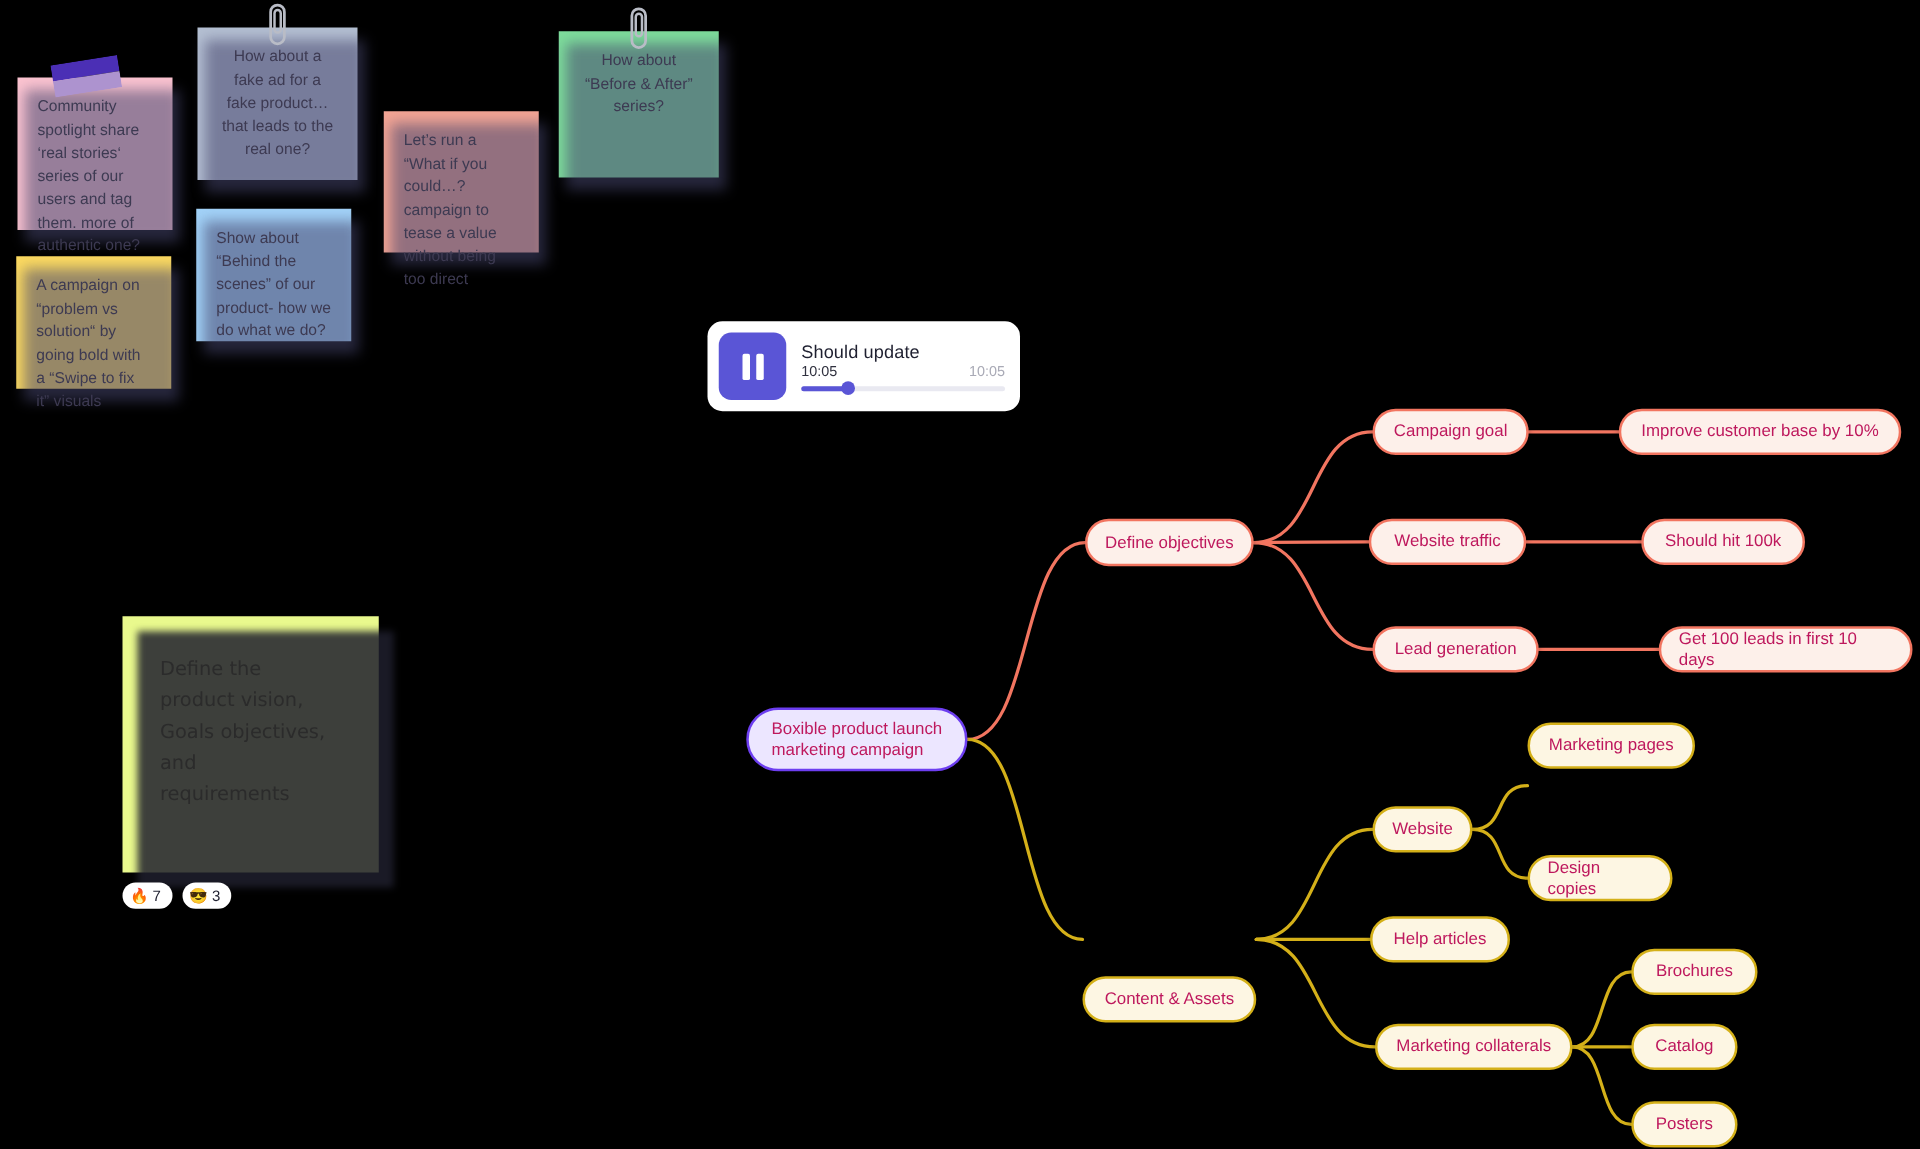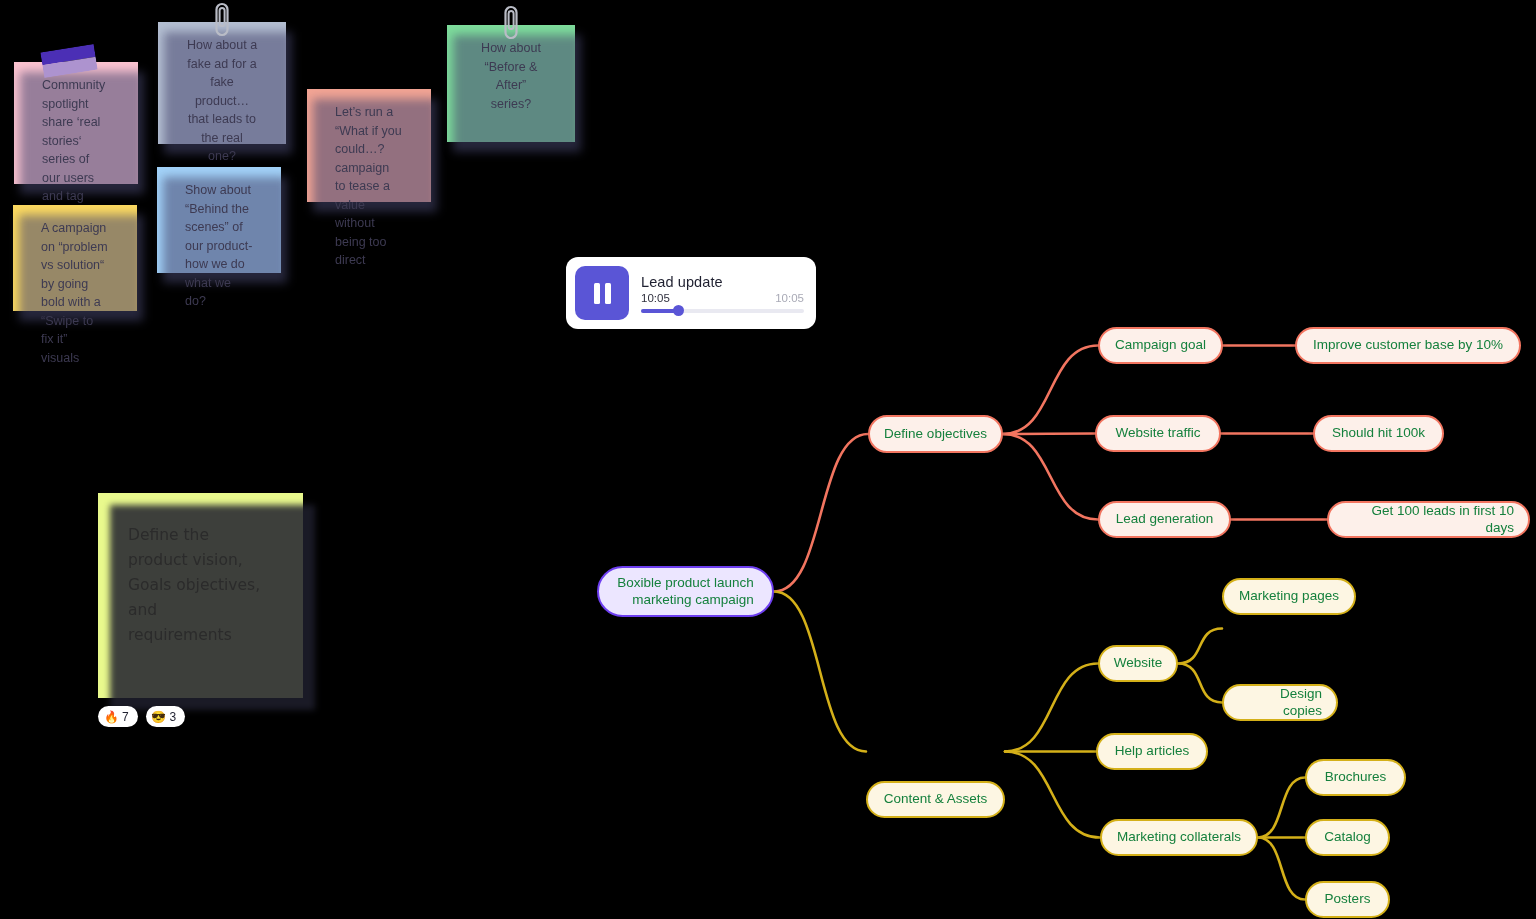--- a/index.html
+++ b/index.html
@@ -18,7 +18,7 @@
   
   .note {
     position: absolute;
-    padding: 14px 28px;
+    padding: 14px 16px;
     font-size: 12.5px;
     line-height: 1.48;
     color: #3d3a52;

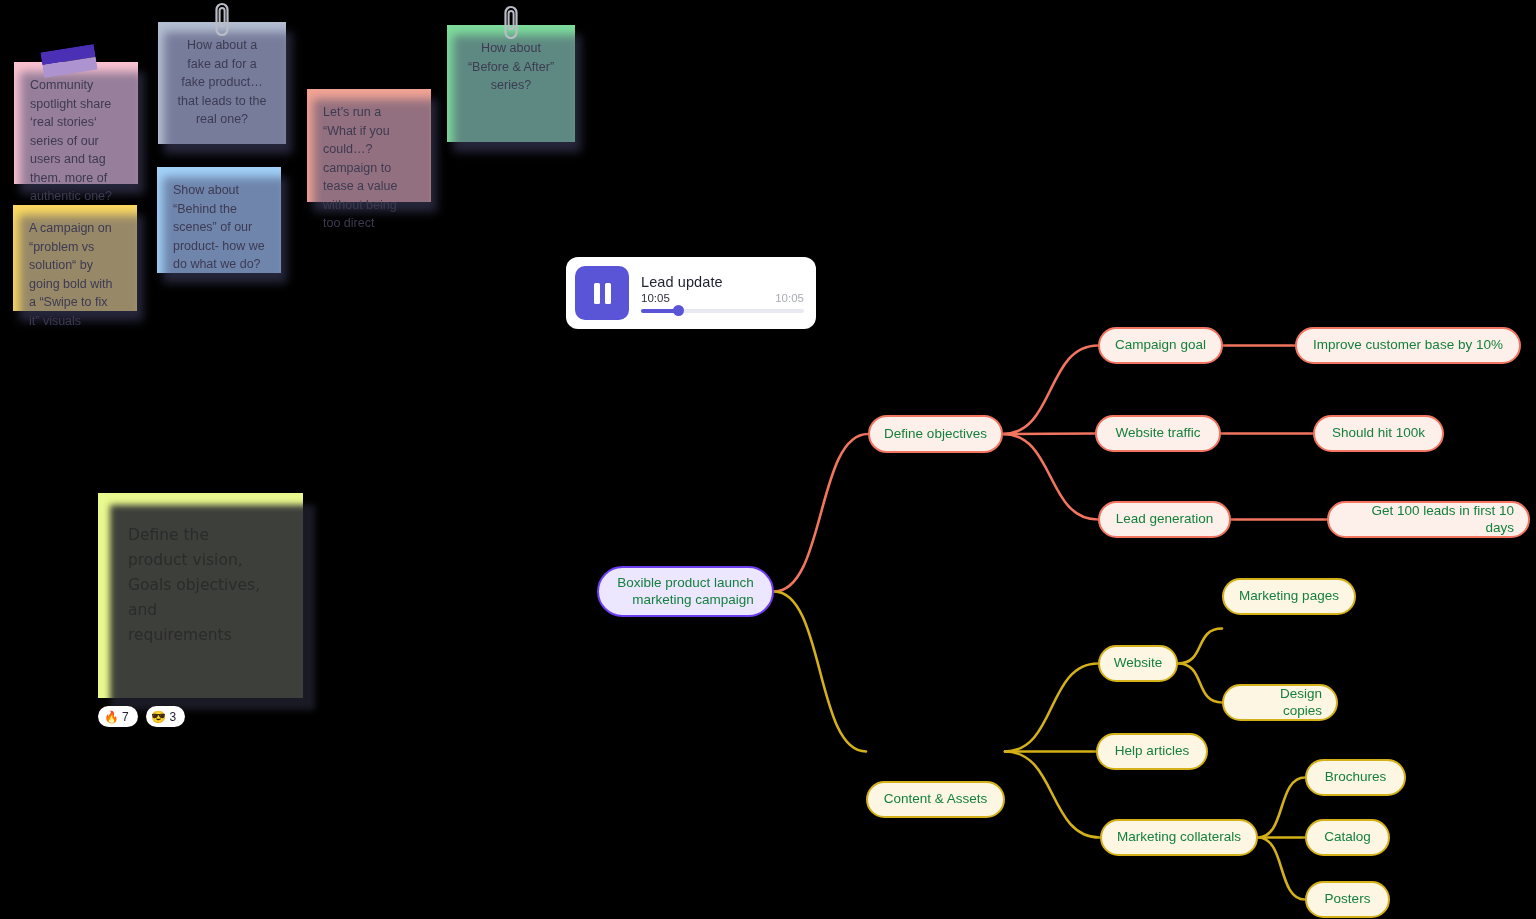--- a/index.html
+++ b/index.html
@@ -274,7 +274,7 @@
       <span></span>
     </div>
     <div class="player-body">
-      <div class="player-title">Lead update</div>
+      <div class="player-title">Should update</div>
       <div class="player-times">
         <span class="time-cur">10:05</span>
         <span class="time-tot">10:05</span>

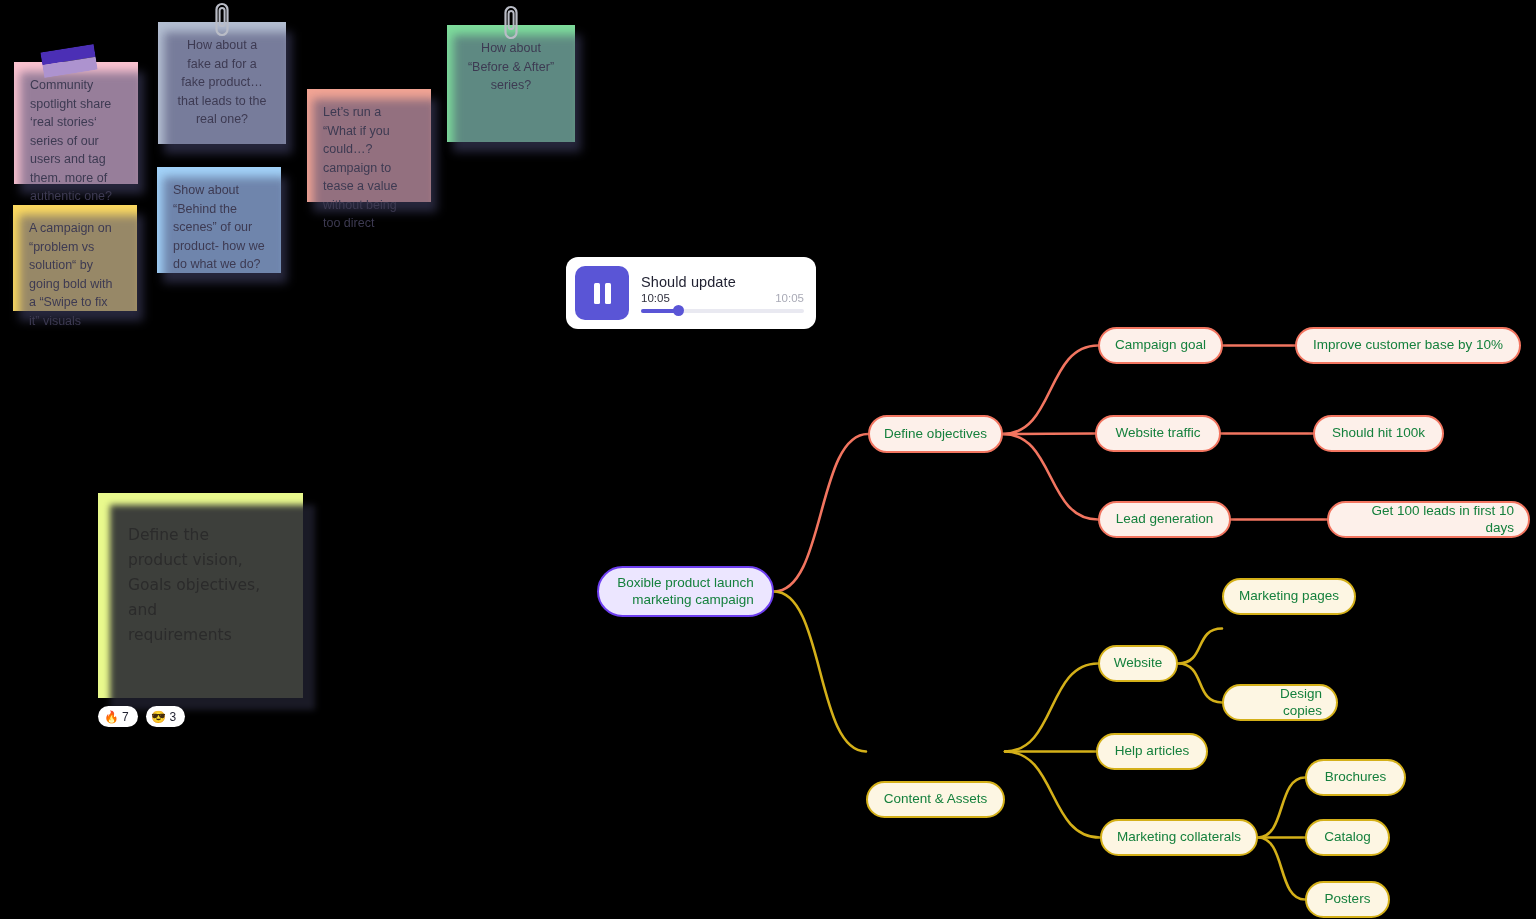--- a/index.html
+++ b/index.html
@@ -176,11 +176,11 @@
   .mm-node {
     position: absolute;
     display: flex; align-items: center; justify-content: center;
-    text-align: right;
+    text-align: left;
     border-radius: 999px;
     font-size: 13.5px;
     line-height: 1.25;
-    color: #15803d;
+    color: #be185d;
     white-space: pre-line;
     z-index: 4;
     cursor: pointer;

